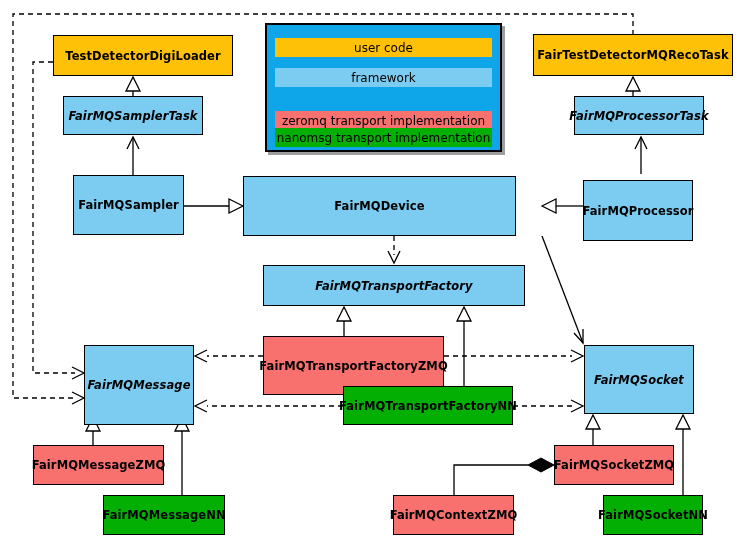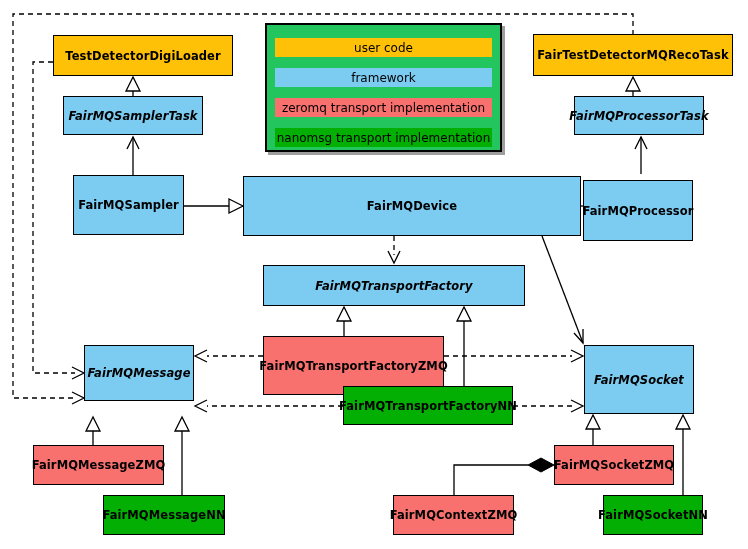--- a/index.html
+++ b/index.html
@@ -25,7 +25,7 @@
   .c-nn{background:#03AF03;}
   .legend{
     position:absolute;left:265px;top:23px;width:237px;height:129px;
-    background:#22c55e;border:2px solid #000;box-sizing:border-box;
+    background:#0ea5e9;border:2px solid #000;box-sizing:border-box;
     box-shadow:3px 3px 0 #9e9e9e;
   }
   .lbar{

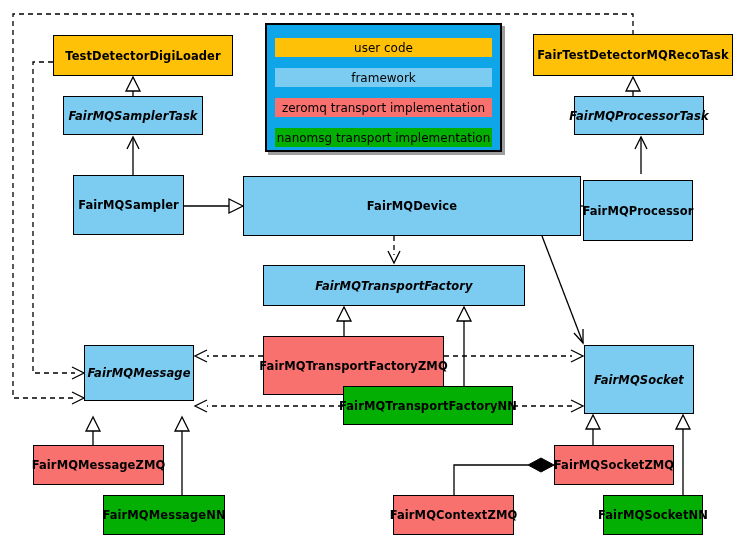--- a/index.html
+++ b/index.html
@@ -188,7 +188,7 @@
     <div class="lbar c-fw" style="top:43px;text-align:right;">
       <span>framework</span>
     </div>
-    <div class="lbar c-zmq" style="top:73px;align-items:center;">
+    <div class="lbar c-zmq" style="top:86px;align-items:center;">
       <span>zeromq transport implementation</span>
     </div>
     <div class="lbar c-nn" style="top:103px;">

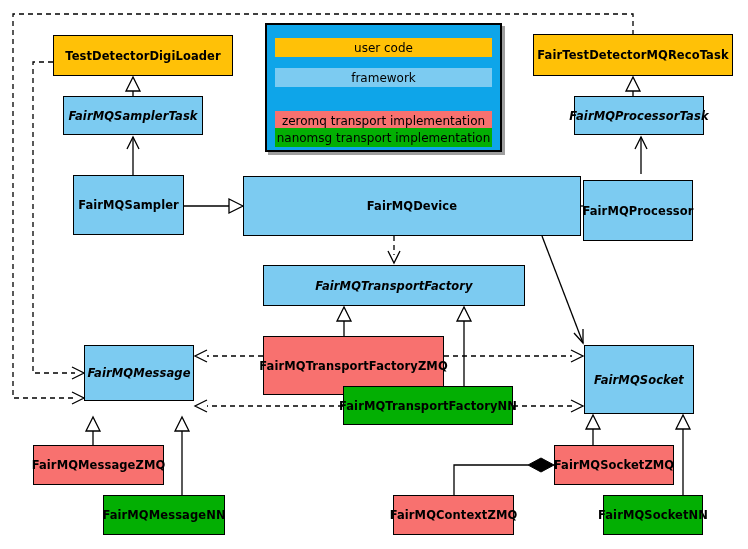--- a/index.html
+++ b/index.html
@@ -157,7 +157,7 @@
 
   <div class="node c-fw" style="left:73px;top:175px;width:111px;height:60px;">FairMQSampler</div>
 
-  <div class="node c-fw" style="left:243px;top:176px;width:338px;height:60px;">FairMQDevice</div>
+  <div class="node c-fw" style="left:243px;top:176px;width:273px;height:60px;">FairMQDevice</div>
 
   <div class="node c-fw" style="left:583px;top:180px;width:110px;height:61px;">FairMQProcessor</div>
 

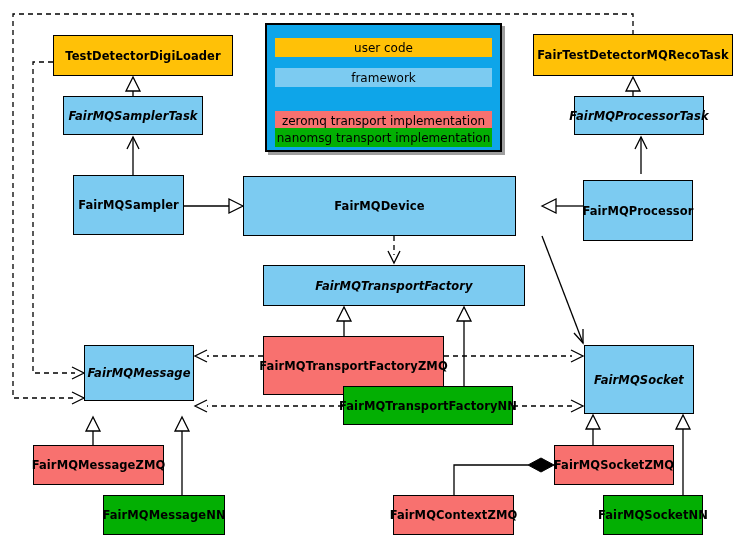--- a/index.html
+++ b/index.html
@@ -165,7 +165,7 @@
 
   <div class="node c-zmq" style="left:263px;top:336px;width:181px;height:59px;">FairMQTransportFactoryZMQ</div>
 
-  <div class="node c-fw abstract" style="left:84px;top:345px;width:110px;height:56px;">FairMQMessage</div>
+  <div class="node c-fw abstract" style="left:84px;top:345px;width:110px;height:80px;">FairMQMessage</div>
 
   <div class="node c-fw abstract" style="left:584px;top:345px;width:110px;height:69px;">FairMQSocket</div>
 

